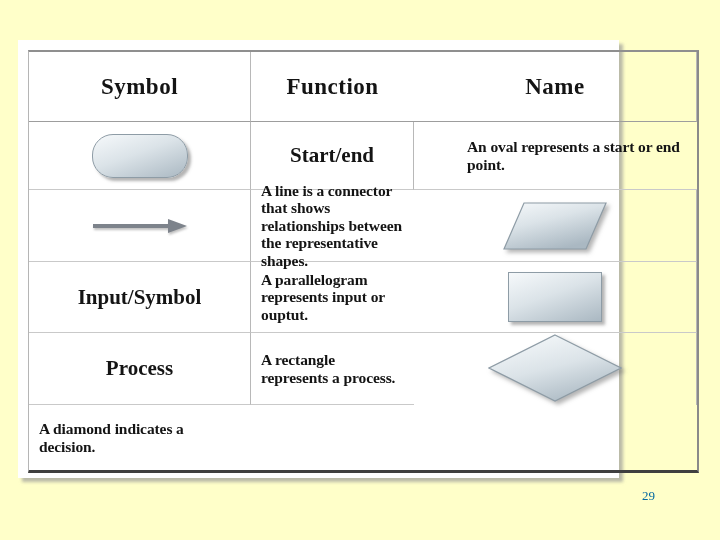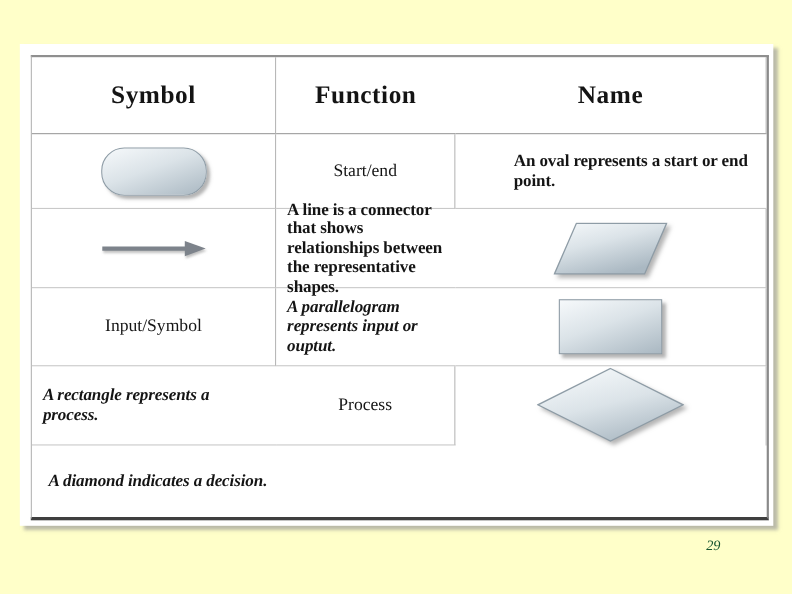--- a/index.html
+++ b/index.html
@@ -20,7 +20,7 @@
     position: absolute;
     left: 18px;
     top: 40px;
-    width: 685px;
+    width: 601px;
     height: 438px;
     background: #ffffff;
     box-shadow: 4px 4px 3px rgba(150,150,150,0.65);

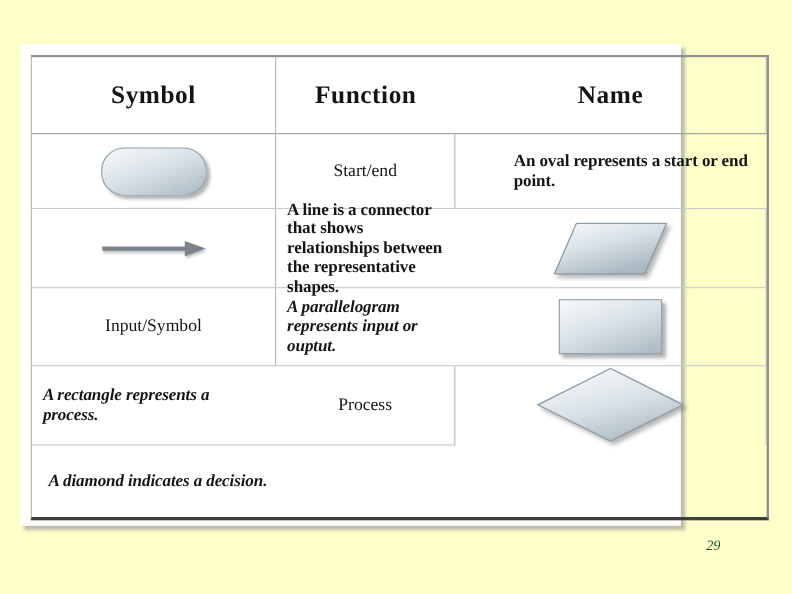--- a/index.html
+++ b/index.html
@@ -55,8 +55,8 @@
     letter-spacing: 0.5px;
   }
   .c.name {
-    font-size: 16px;
-    font-weight: 400;
+    font-size: 21px;
+    font-weight: 700;
     justify-content: center;
   }
   .c.fn {

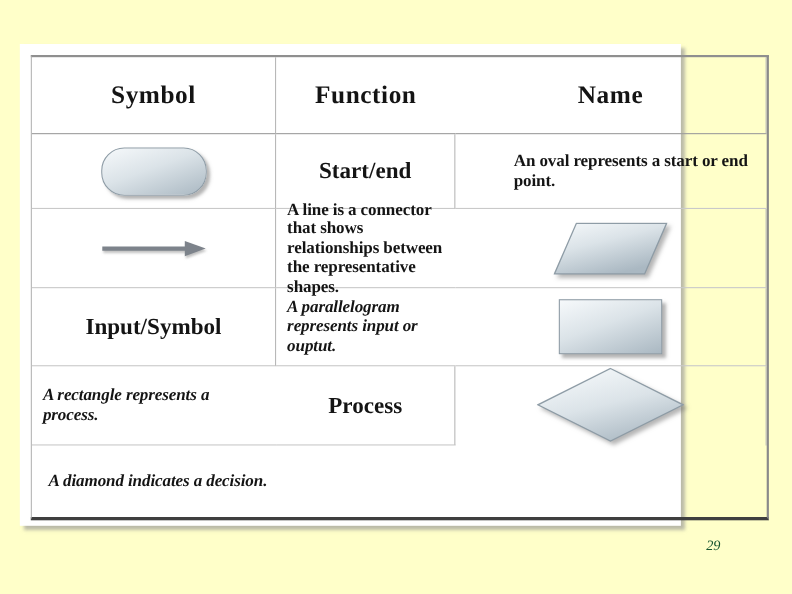--- a/index.html
+++ b/index.html
@@ -70,7 +70,7 @@
   .fn .txt { display: block; }
   .fn-w1 { max-width: 222px; }
   .fn-w2 { max-width: 252px; }
-  .fn-w3 { max-width: 272px; font-style: italic; }
+  .fn-w3 { max-width: 272px; }
 
   
   .shape-oval {

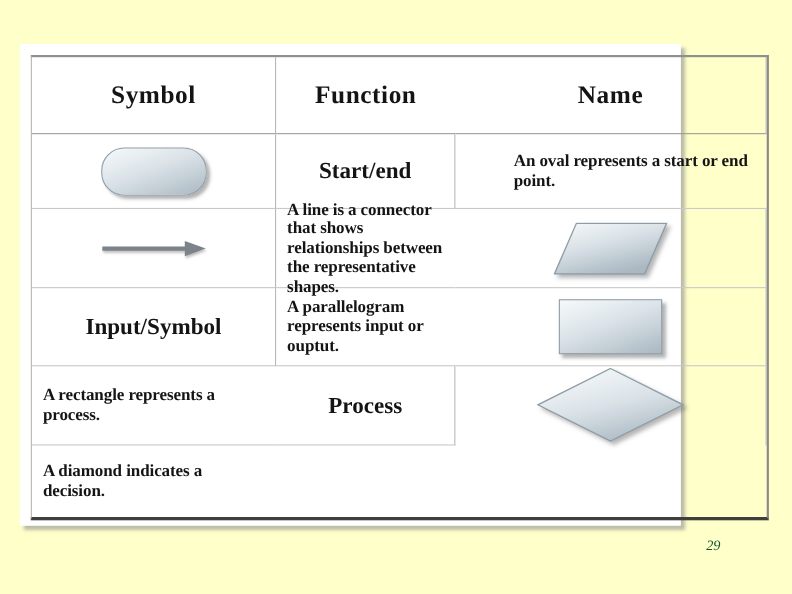--- a/index.html
+++ b/index.html
@@ -160,11 +160,11 @@
       <div class="c">
         <div class="shape-rect"></div>
       </div>
+      <div class="c name">
+        <span>Process</span>
+      </div>
       <div class="c fn lastcol">
         <span class="txt fn-w3">A rectangle represents a process.</span>
-      </div>
-      <div class="c name">
-        <span>Process</span>
       </div>
 
       <div class="c lastrow">

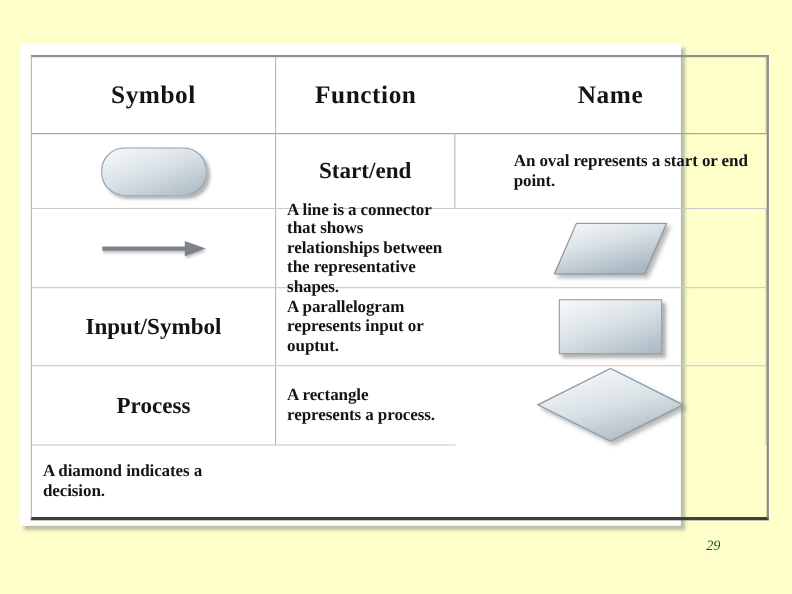--- a/index.html
+++ b/index.html
@@ -97,8 +97,7 @@
     left: 642px;
     top: 488px;
     font-size: 13px;
-    color: #14532d;
-    font-style: italic;
+    color: #0369a1;
   }
 </style>
 </head>

